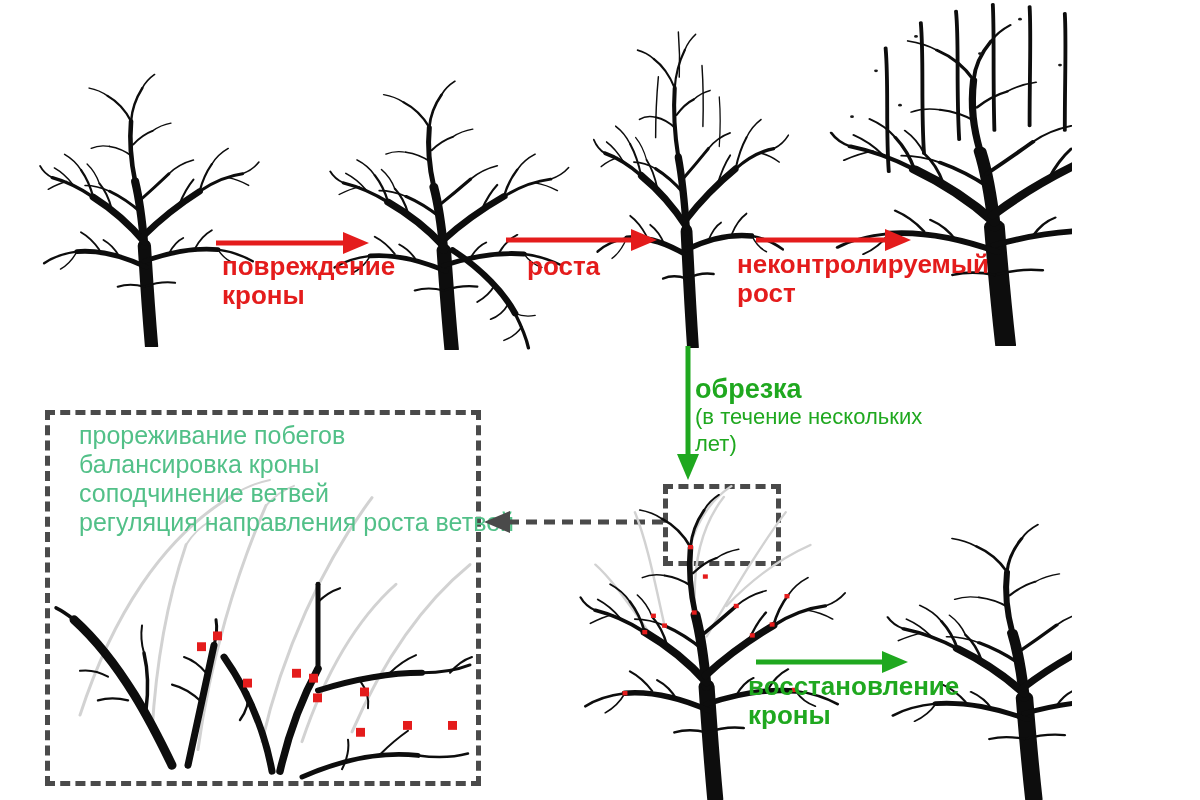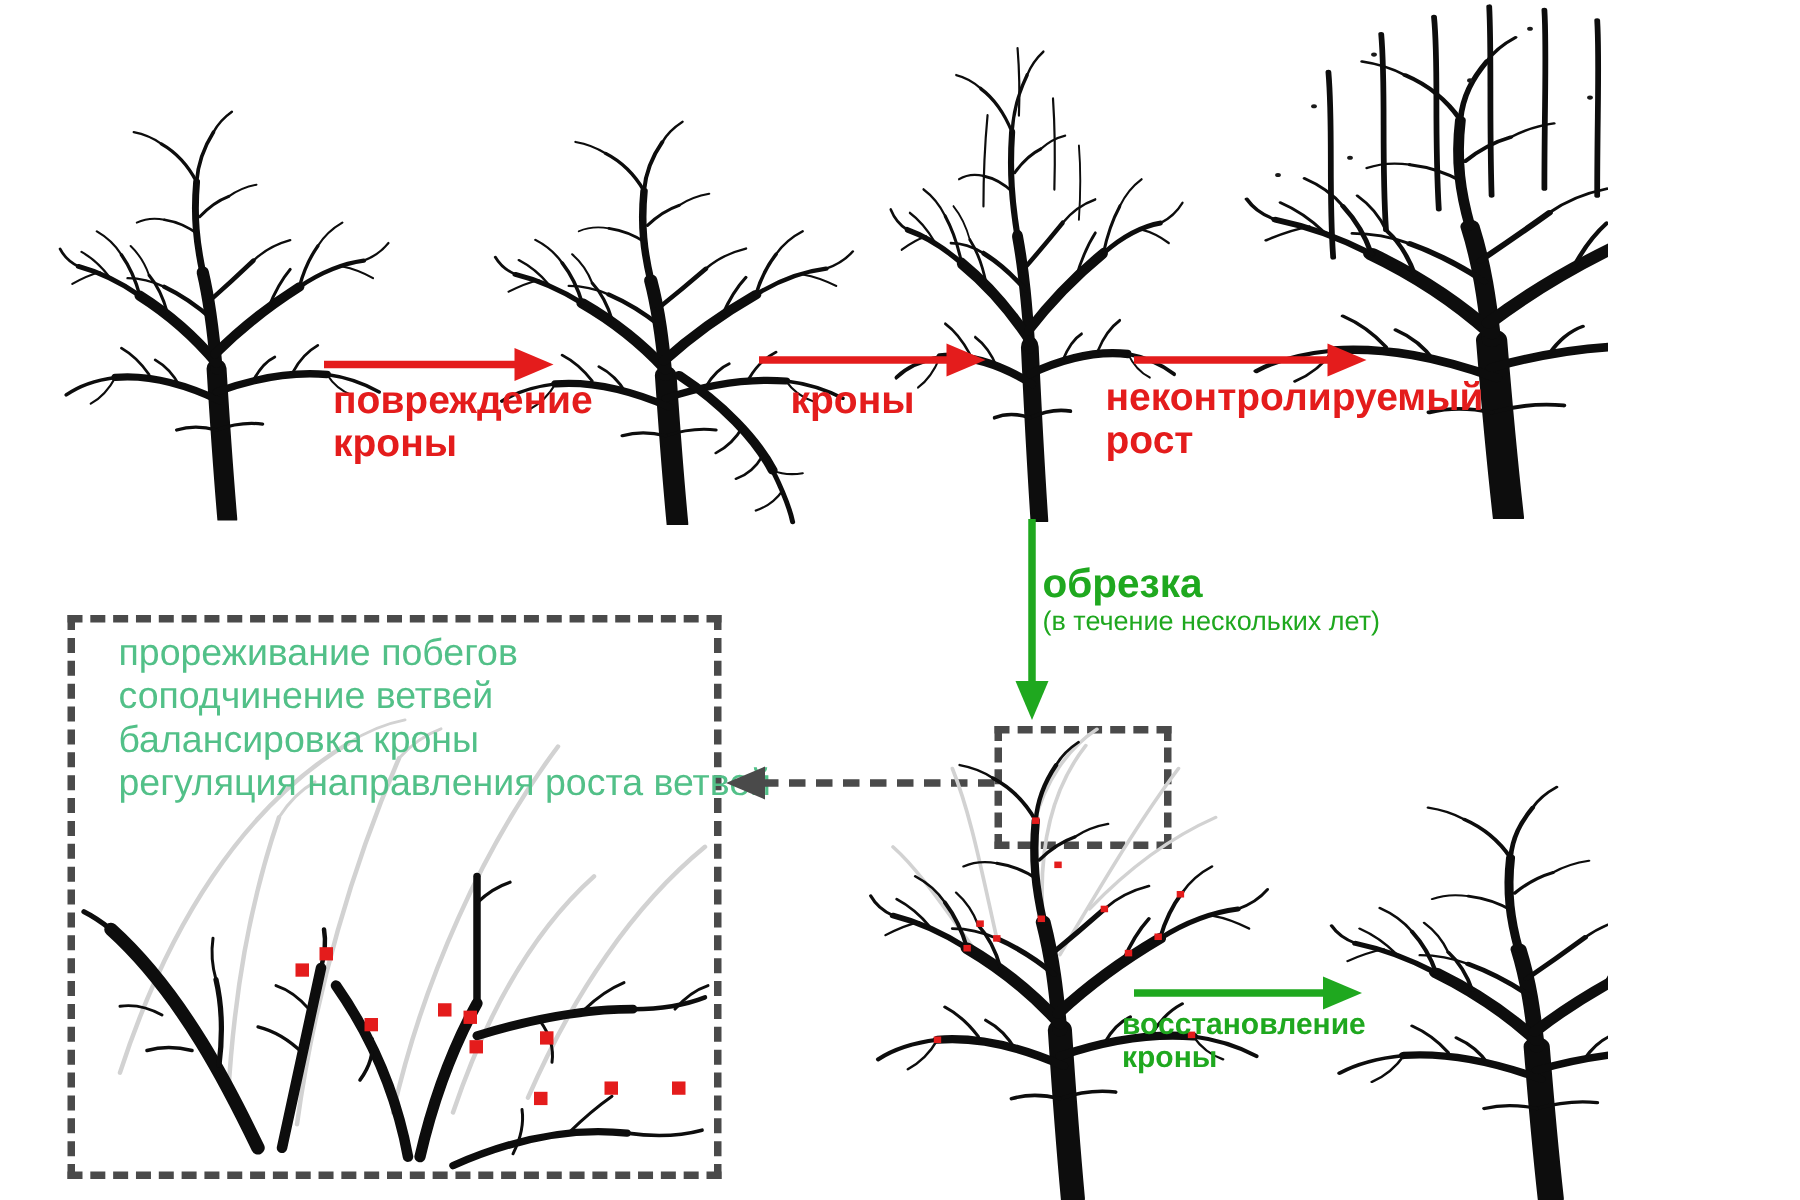--- a/index.html
+++ b/index.html
@@ -163,7 +163,7 @@
     <line class="redln" x1="0" y1="12" x2="128" y2="12"></line>
     <polygon class="redhd" points="125,1 151,12 125,23"></polygon>
   </svg>
-  <div class="abs lbl red" style="left:527px;top:252px">кроны</div>
+  <div class="abs lbl red" style="left:527px;top:252px">роста</div>
 
   <svg class="abs" style="left:756px;top:228px" width="156" height="24">
     <line class="redln" x1="0" y1="12" x2="132" y2="12"></line>

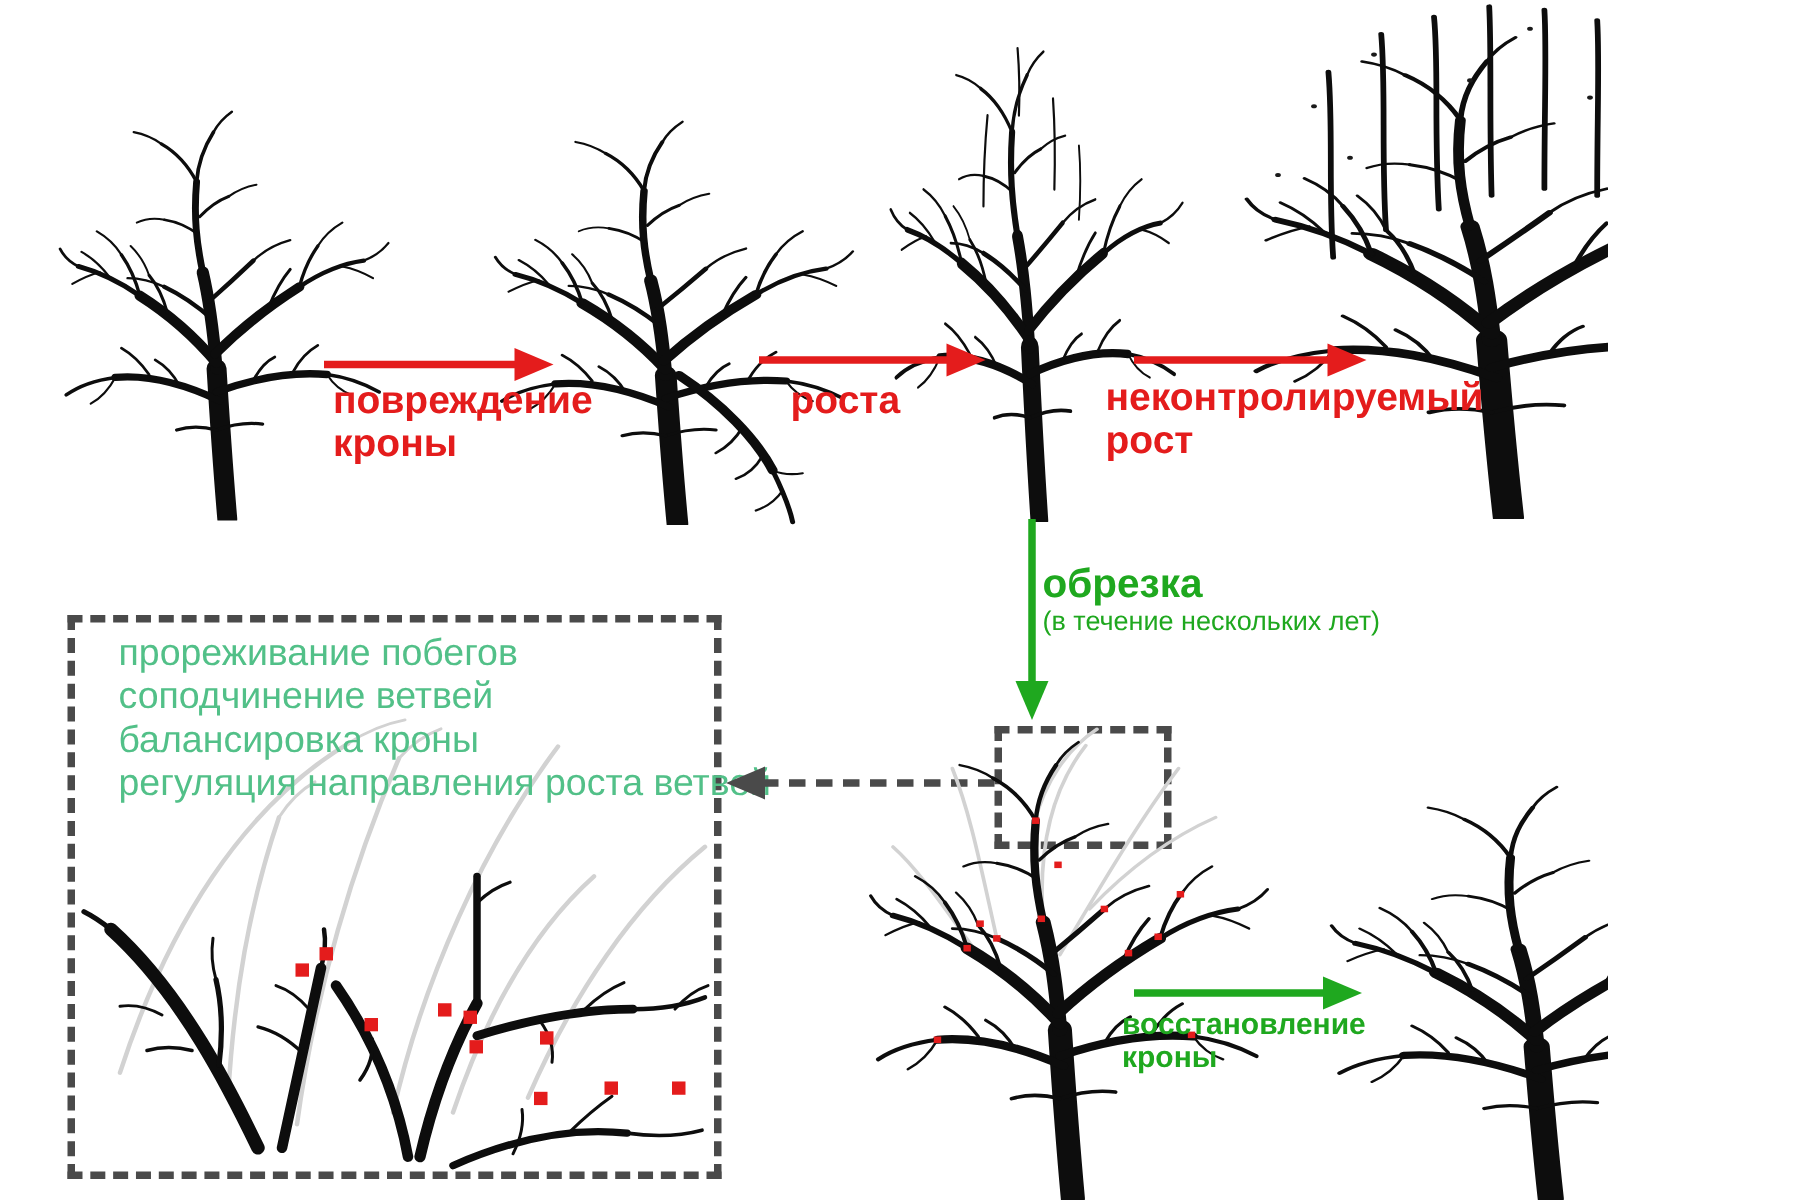--- a/index.html
+++ b/index.html
@@ -30,7 +30,7 @@
   .lbl{font-weight:bold;line-height:1.12;}
   .red{color:var(--arrow-red);font-size:26px;}
   .grn{color:var(--arrow-green);font-size:20px;}
-  .note{color:var(--arrow-green);font-size:18px;font-weight:normal;line-height:1.2;}
+  .note{color:var(--arrow-green);font-size:22px;font-weight:normal;line-height:1.2;}
   .center{}
   .bigbox{
     left:45px;top:410px;width:436px;height:376px;

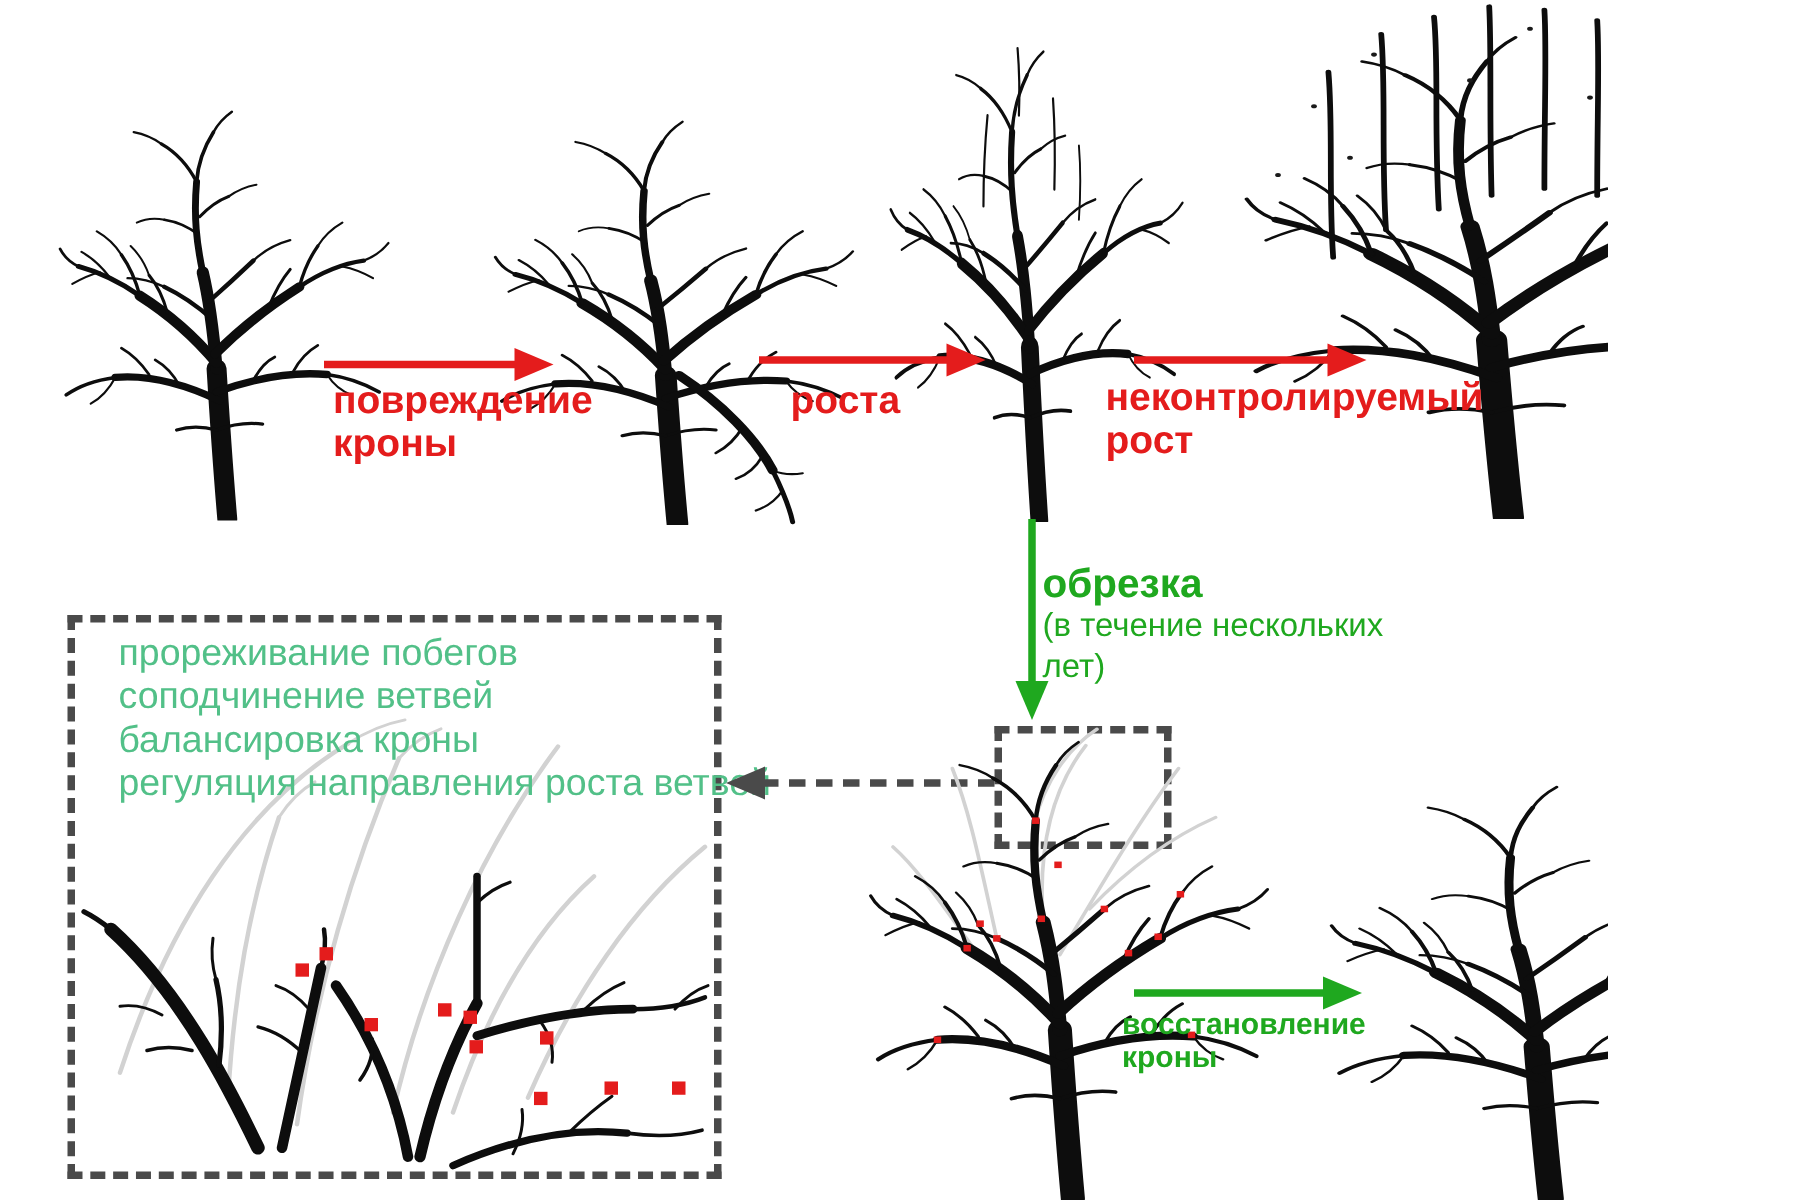--- a/index.html
+++ b/index.html
@@ -234,8 +234,8 @@
     </svg>
     <div class="tech">
       <div>прореживание побегов</div>
+      <div>балансировка кроны</div>
       <div>соподчинение ветвей</div>
-      <div>балансировка кроны</div>
       <div>регуляция направления роста ветвей</div>
     </div>
   </div>

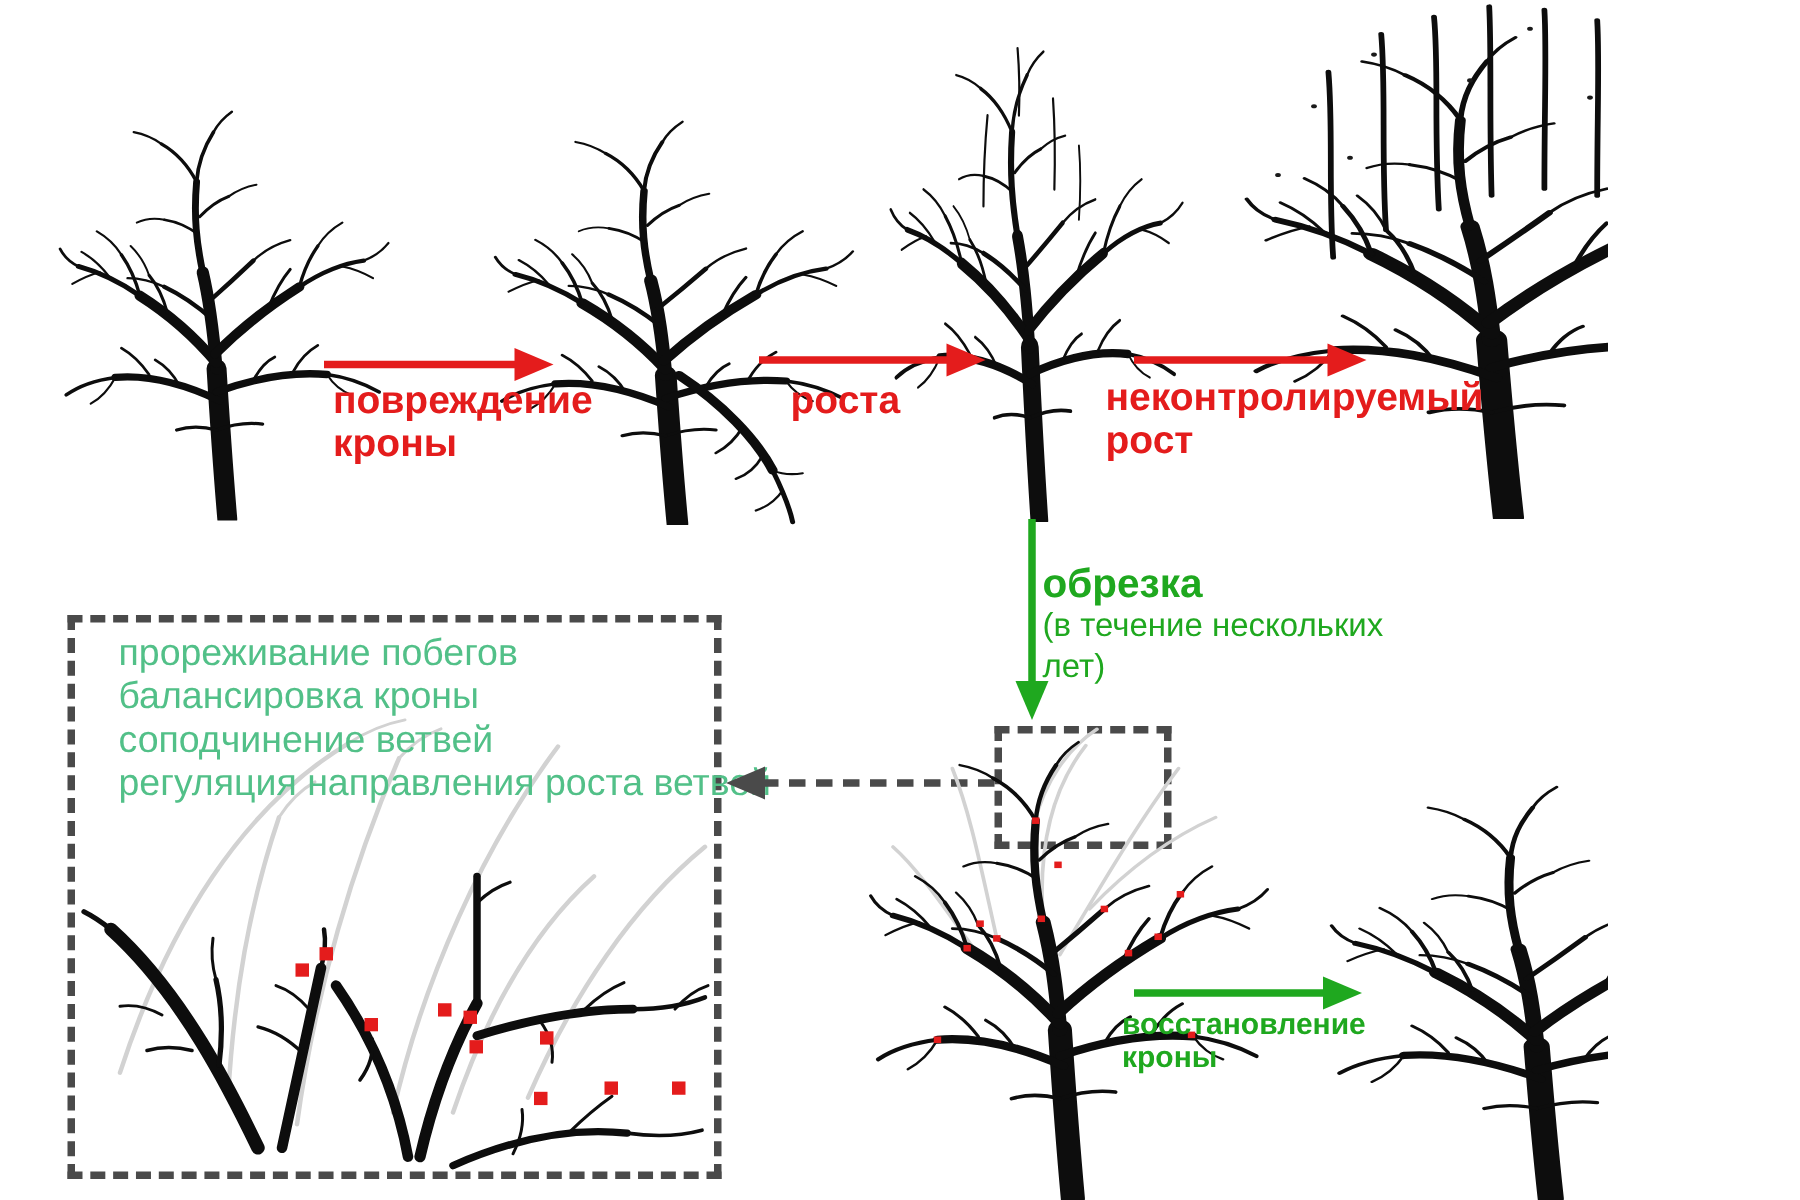--- a/index.html
+++ b/index.html
@@ -29,7 +29,7 @@
   .dashhd{fill:var(--dash-gray);stroke:none;}
   .lbl{font-weight:bold;line-height:1.12;}
   .red{color:var(--arrow-red);font-size:26px;}
-  .grn{color:var(--arrow-green);font-size:20px;}
+  .grn{color:var(--arrow-green);font-size:26px;}
   .note{color:var(--arrow-green);font-size:22px;font-weight:normal;line-height:1.2;}
   .center{}
   .bigbox{

